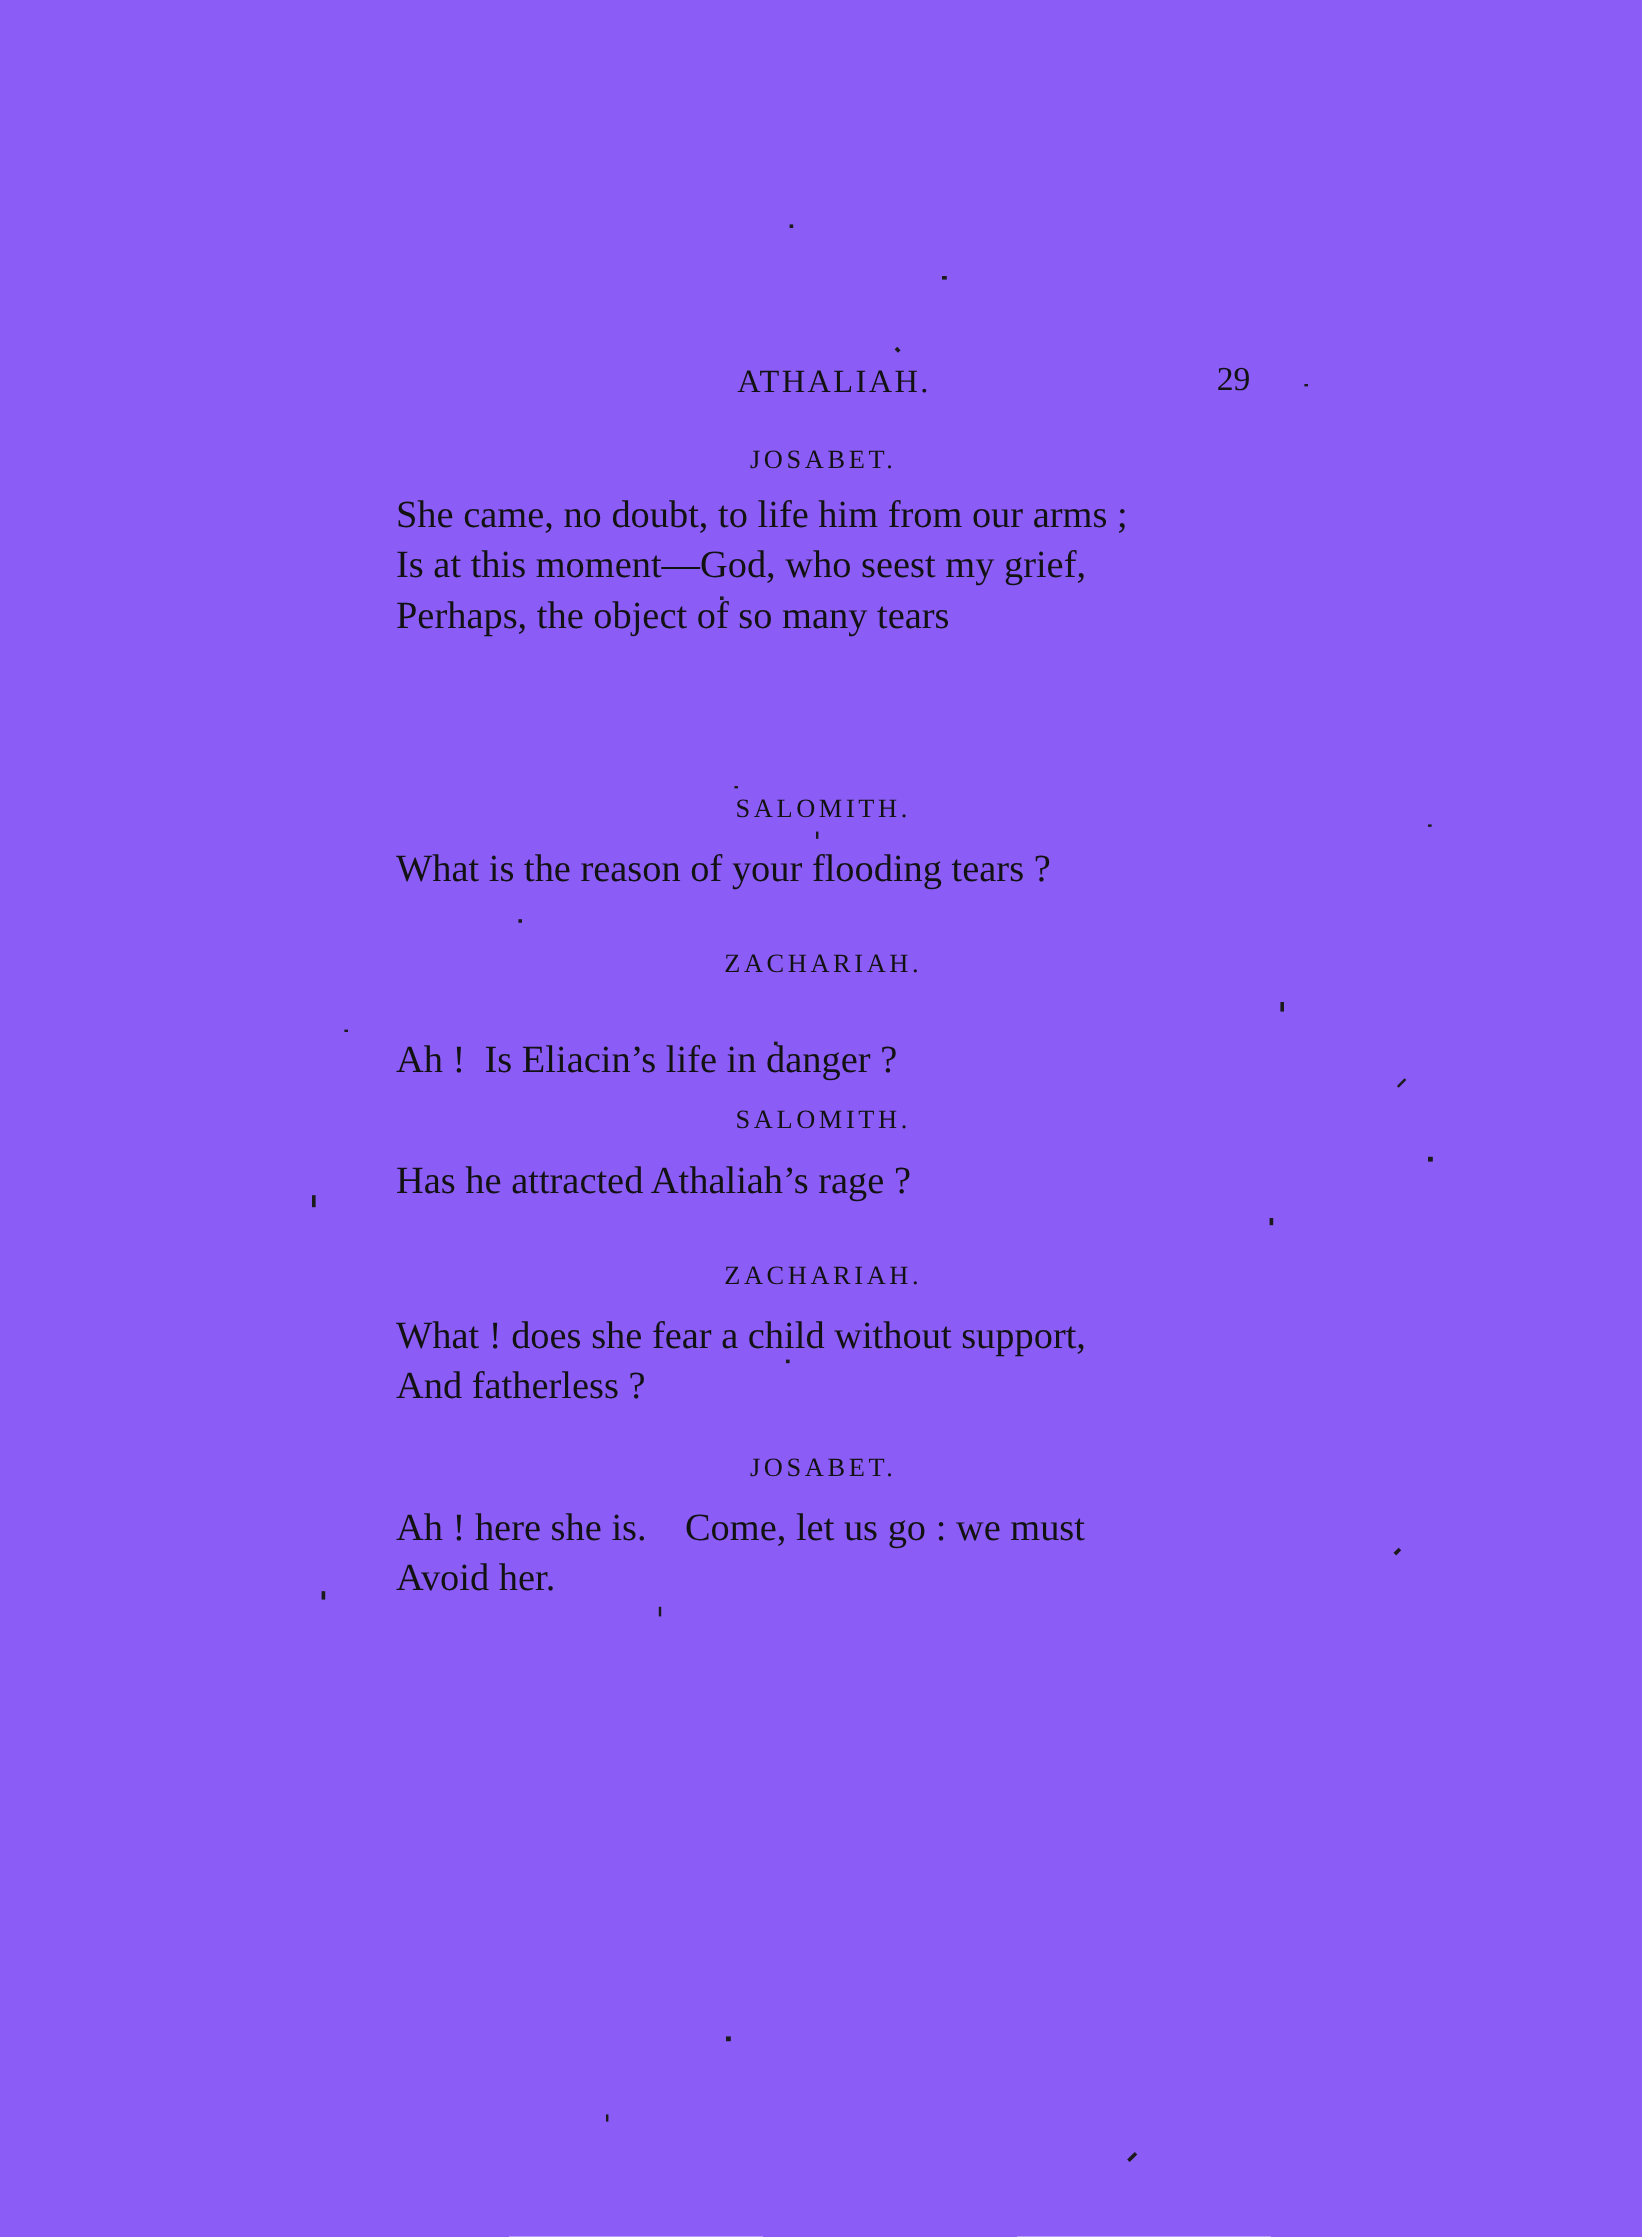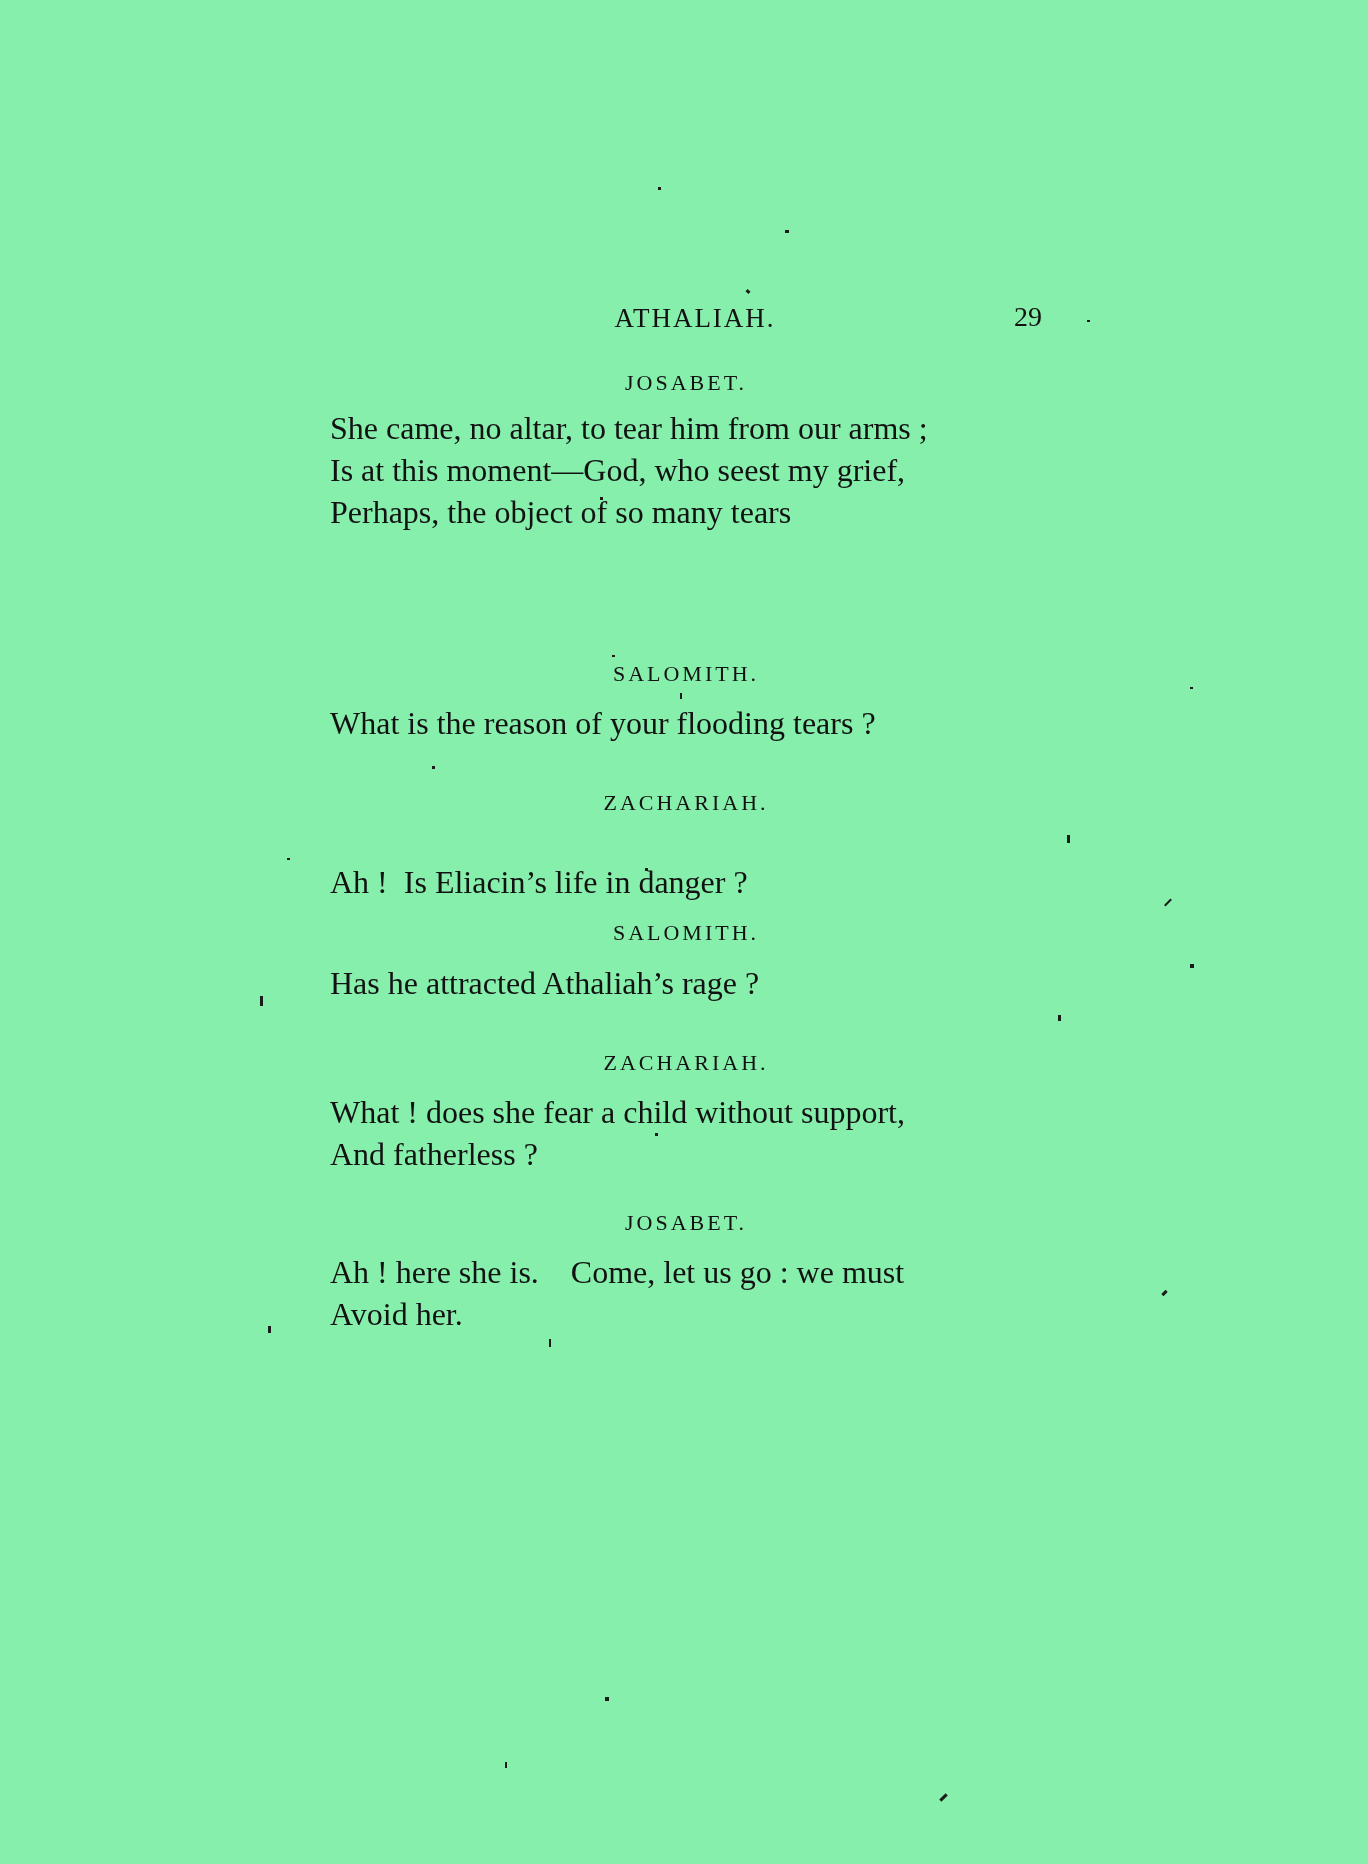--- a/index.html
+++ b/index.html
@@ -11,7 +11,7 @@
     position: relative;
     width: 1368px;
     height: 1864px;
-    background: #86efac;
+    background: #8b5cf6;
     font-family: "Liberation Serif", serif;
     color: #141414;
     overflow: hidden;

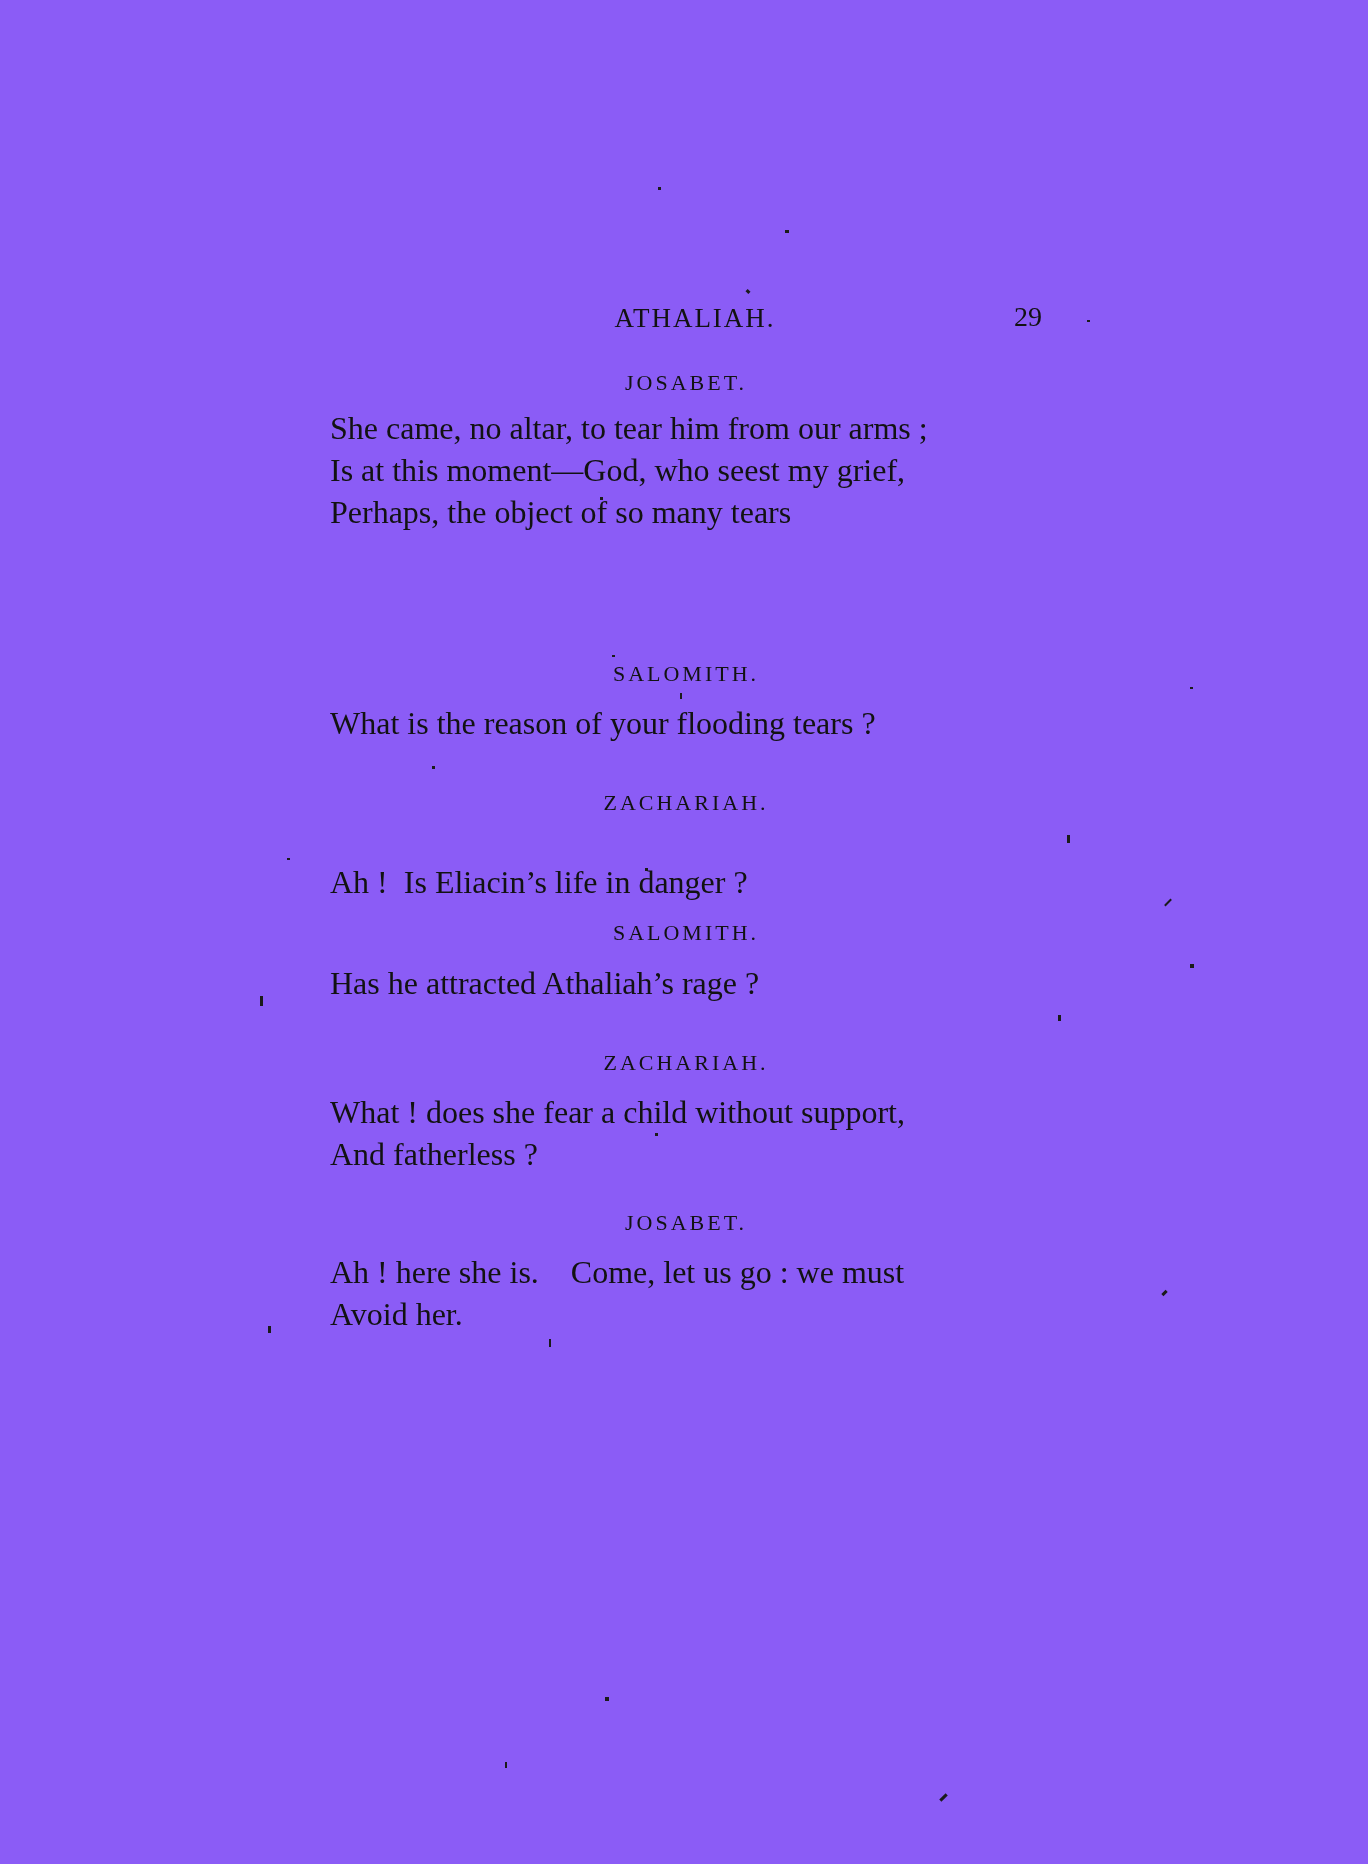--- a/index.html
+++ b/index.html
@@ -69,7 +69,7 @@
 
   <div class="speaker" style="top:370px;">JOSABET.</div>
   <div class="verse" style="top:407px;">
-    <div class="line">She came, no altar, to tear him from our arms ;</div>
+    <div class="line">She came, no doubt, to life him from our arms ;</div>
     <div class="line">Is at this moment—God, who seest my grief,</div>
     <div class="line">Perhaps, the object of so many tears</div>
   </div>

